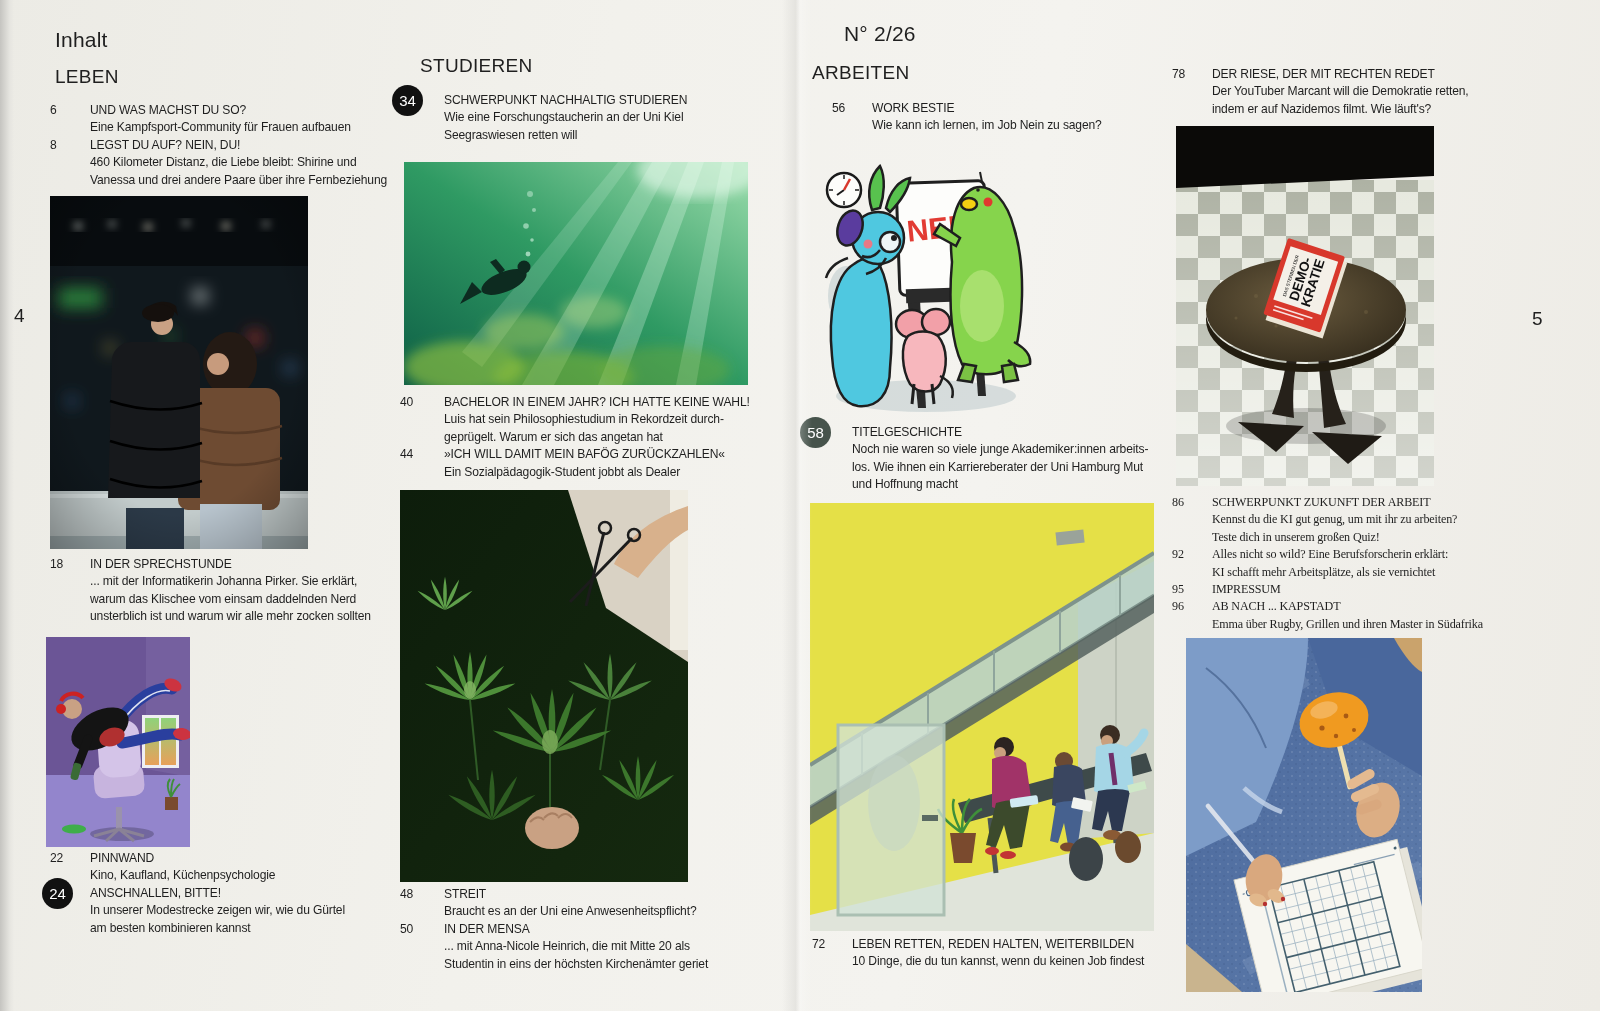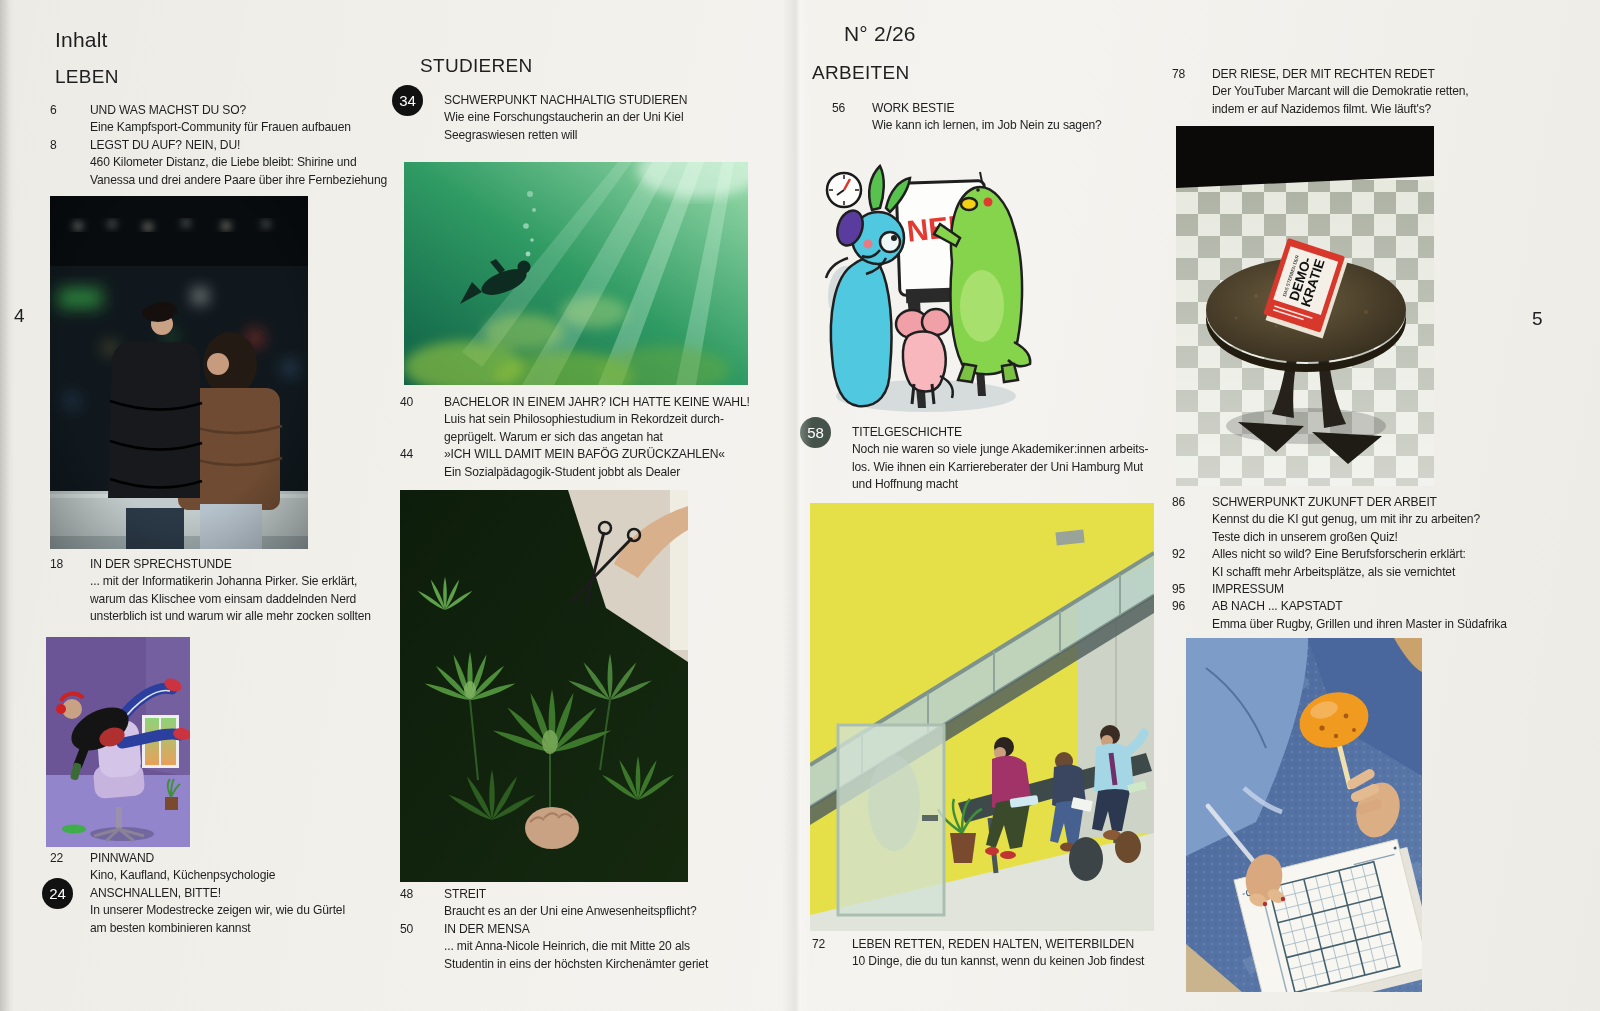--- a/index.html
+++ b/index.html
@@ -602,7 +602,7 @@
     </svg>
   </figure>
 
-  <div class="block" style="left:1172px;top:494px;">
+  <div class="block" style="left:1172px;top:494px;font-family:Liberation Serif, serif;">
     <div class="entry">
       <div class="num">86</div>
       <div class="etxt">

